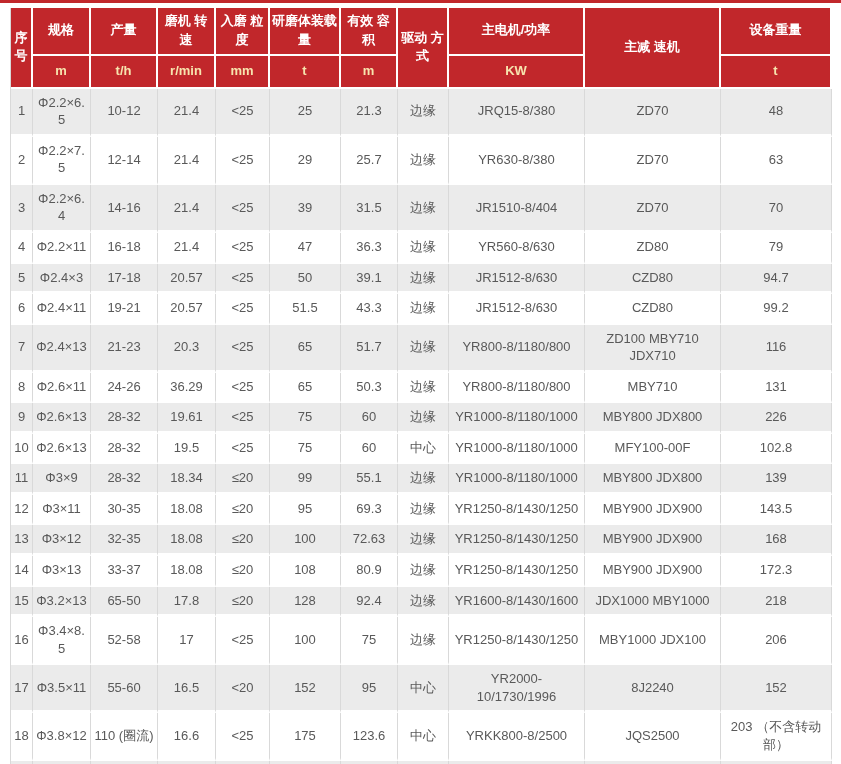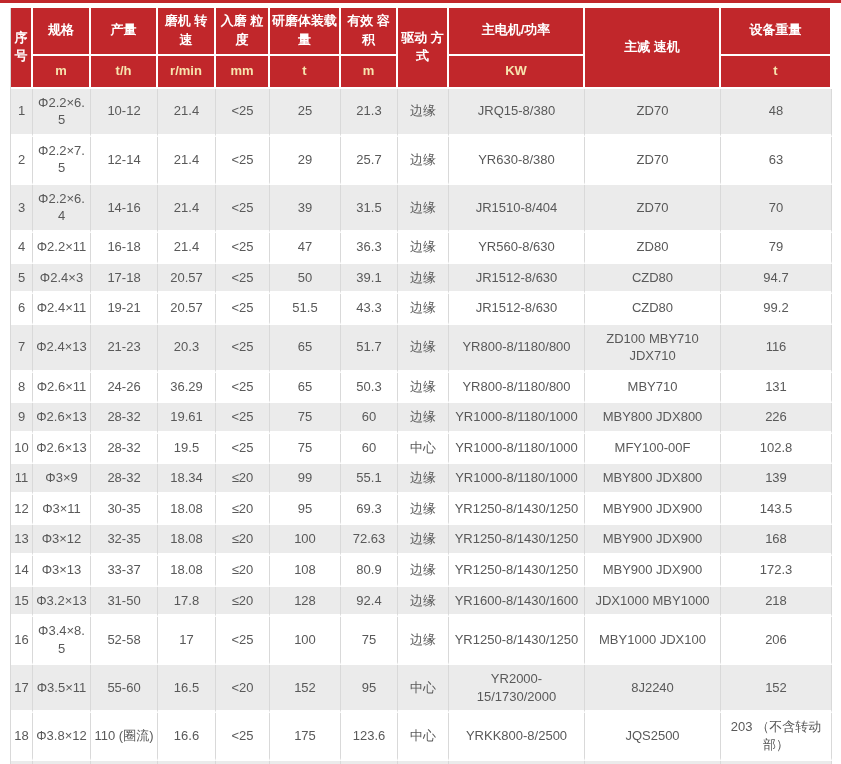--- a/index.html
+++ b/index.html
@@ -278,7 +278,7 @@
         <tr>
     <td>15</td>
     <td>Φ3.2×13</td>
-    <td>31-50</td>
+    <td>65-50</td>
     <td>17.8</td>
     <td>≤20</td>
     <td>128</td>

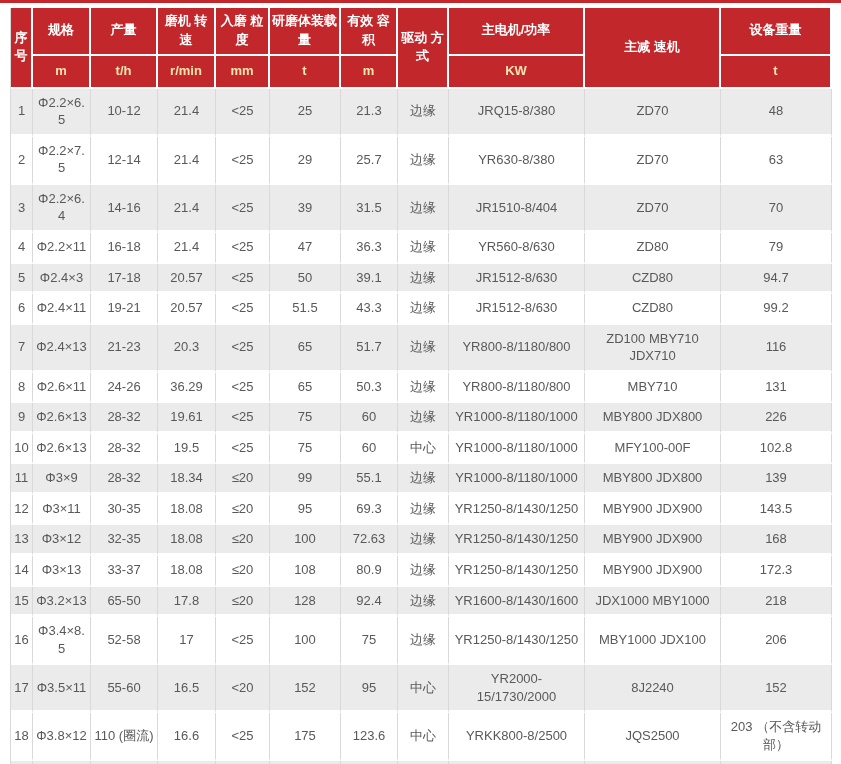--- a/index.html
+++ b/index.html
@@ -310,7 +310,7 @@
     <td>152</td>
     <td>95</td>
     <td>中心</td>
-    <td>YR2000- 15/1730/2000</td>
+    <td>YR2000- 10/1730/1996</td>
     <td>8J2240</td>
     <td>152</td>
   </tr>

